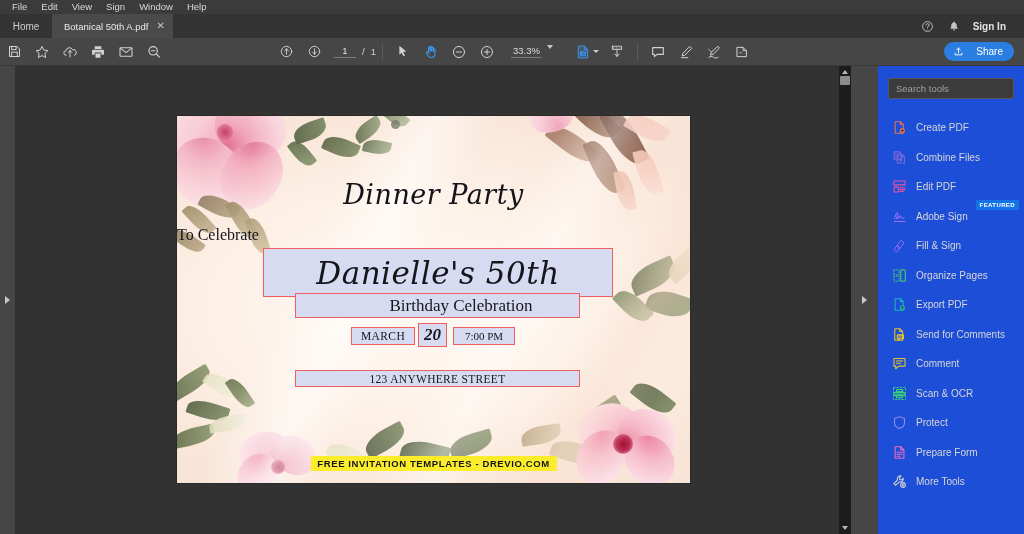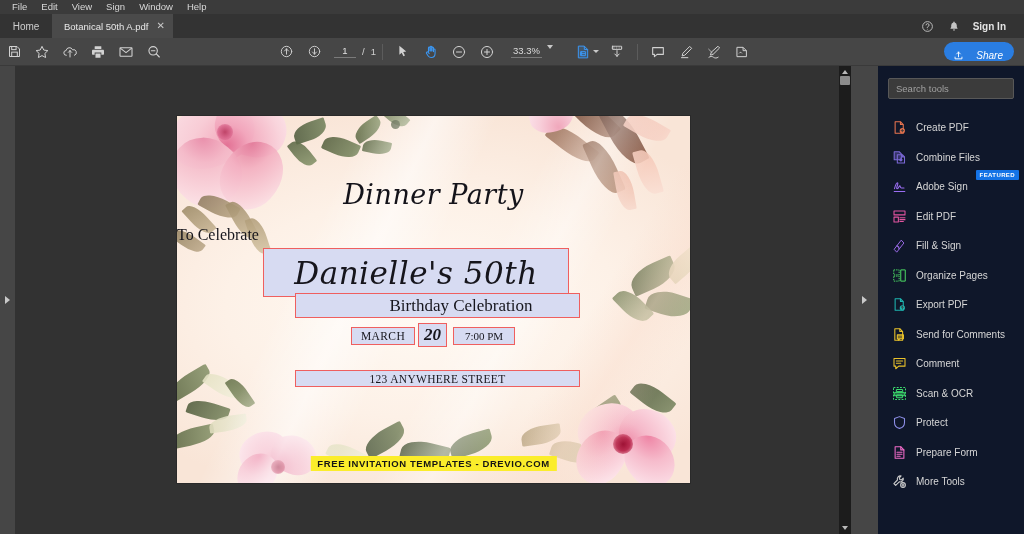--- a/index.html
+++ b/index.html
@@ -92,8 +92,8 @@
   .share-btn {
     margin-left: auto; margin-right: 10px;
     background: #2a7de1; color: #fff; border-radius: 12px;
-    height: 19px; display: flex; align-items: flex-end; gap: 12px;
-    padding: 0 11px 0 9px; font-size: 10px; cursor: pointer; white-space: nowrap; font-style: italic;
+    height: 19px; display: flex; align-items: center; gap: 12px;
+    padding: 0 11px 0 9px; font-size: 10px; cursor: pointer; white-space: nowrap;
   }
 
   

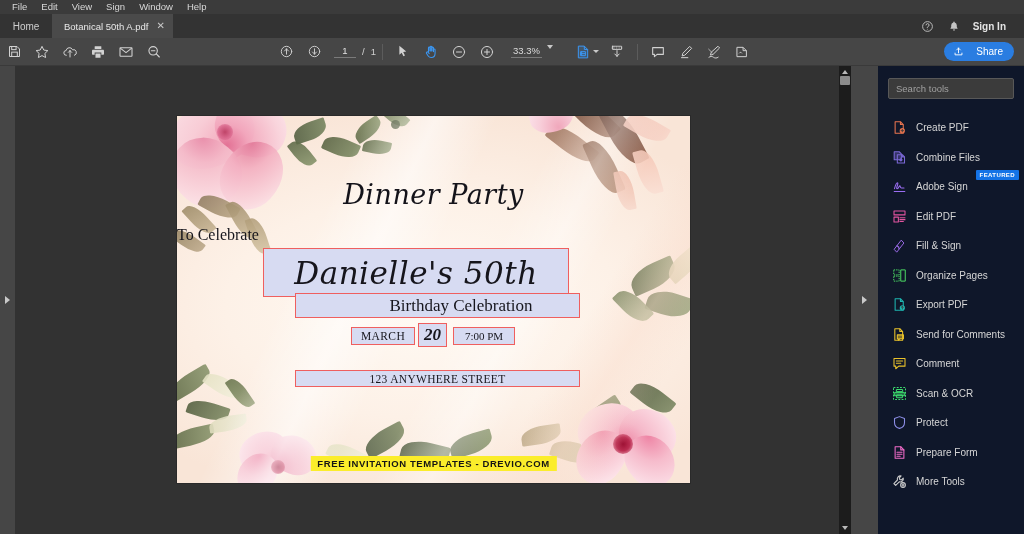--- a/index.html
+++ b/index.html
@@ -220,7 +220,7 @@
   
   .tools {
     position: absolute; left: 878px; top: 66px; width: 146px; height: 468px;
-    background: #0f172a; padding-top: 12px;
+    background: #1d4ed8; padding-top: 12px;
   }
   .searchbox {
     margin: 0 10px 14px 10px; height: 21px;

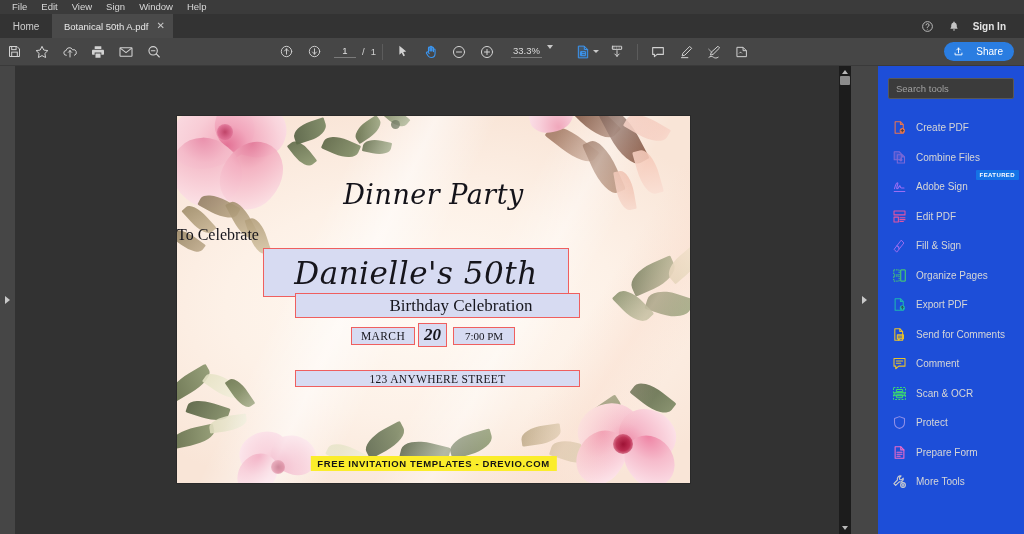--- a/index.html
+++ b/index.html
@@ -597,17 +597,6 @@
 
     <div class="tool-item">
       <span class="tool-ico">
-        <svg width="15" height="15" viewBox="0 0 24 24" fill="none" stroke="#9b6ef3" stroke-width="1.7" stroke-linecap="round">
-          <path d="M4 15.5c2-7 3.2-9.5 4.6-9.5 1.2 0 .8 2.4-.4 5.6-1 2.8-1 4 .2 4 1.2 0 2-1.6 3-3.6.7-1.4 1.5-1.3 1.8.2.3 1.5 1 2.1 2.2 2.1h3.8"></path>
-          <path d="M3.5 20h17"></path>
-        </svg>
-      </span>
-      <span class="tool-lbl">Adobe Sign</span>
-      <span class="featured">FEATURED</span>
-    </div>
-
-    <div class="tool-item">
-      <span class="tool-ico">
         <svg width="15" height="15" viewBox="0 0 24 24" fill="none" stroke="#e255a1" stroke-width="1.7" stroke-linejoin="round" stroke-linecap="round">
           <rect x="3.2" y="3.2" width="17.6" height="6.2"></rect>
           <rect x="3.2" y="13" width="7" height="7.8"></rect>
@@ -620,6 +609,17 @@
 
     <div class="tool-item">
       <span class="tool-ico">
+        <svg width="15" height="15" viewBox="0 0 24 24" fill="none" stroke="#9b6ef3" stroke-width="1.7" stroke-linecap="round">
+          <path d="M4 15.5c2-7 3.2-9.5 4.6-9.5 1.2 0 .8 2.4-.4 5.6-1 2.8-1 4 .2 4 1.2 0 2-1.6 3-3.6.7-1.4 1.5-1.3 1.8.2.3 1.5 1 2.1 2.2 2.1h3.8"></path>
+          <path d="M3.5 20h17"></path>
+        </svg>
+      </span>
+      <span class="tool-lbl">Adobe Sign</span>
+      <span class="featured">FEATURED</span>
+    </div>
+
+    <div class="tool-item">
+      <span class="tool-ico">
         <svg width="15" height="15" viewBox="0 0 24 24" fill="none" stroke="#a06ef0" stroke-width="1.7" stroke-linecap="round" stroke-linejoin="round">
           <path d="M3.8 17.6L14.8 3.4l4.2 4.6-11 14.2z" stroke-width="1.5"></path>
           <path d="M8 12.4c2.4 1.2 3.6 2.8 3.2 5"></path>

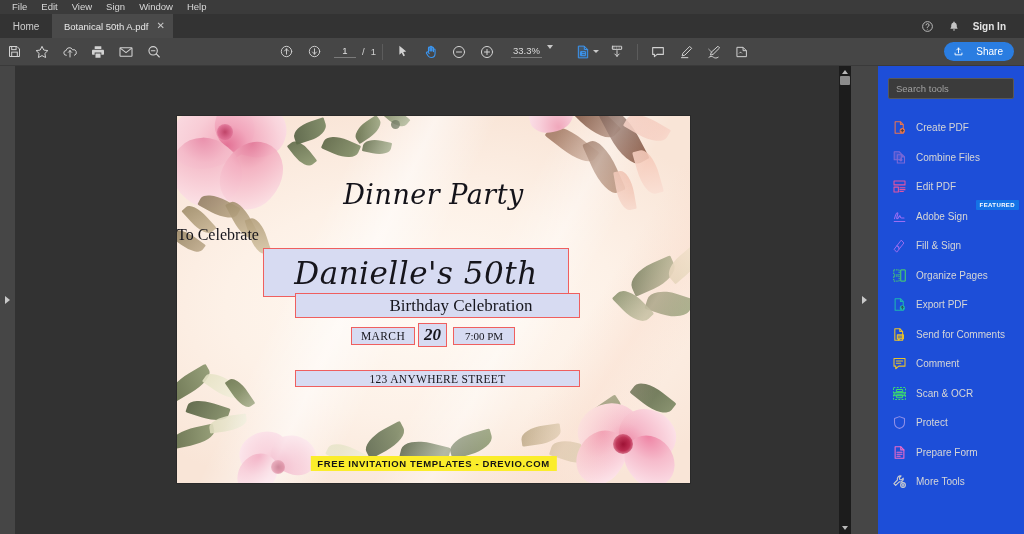--- a/index.html
+++ b/index.html
@@ -188,7 +188,7 @@
     cursor: text;
   }
   .f-name {
-    left: 86px; top: 132px; width: 306px; height: 49px;
+    left: 86px; top: 132px; width: 350px; height: 49px;
   }
   .f-name span {
     font-family: "DejaVu Serif", serif; font-style: italic;

